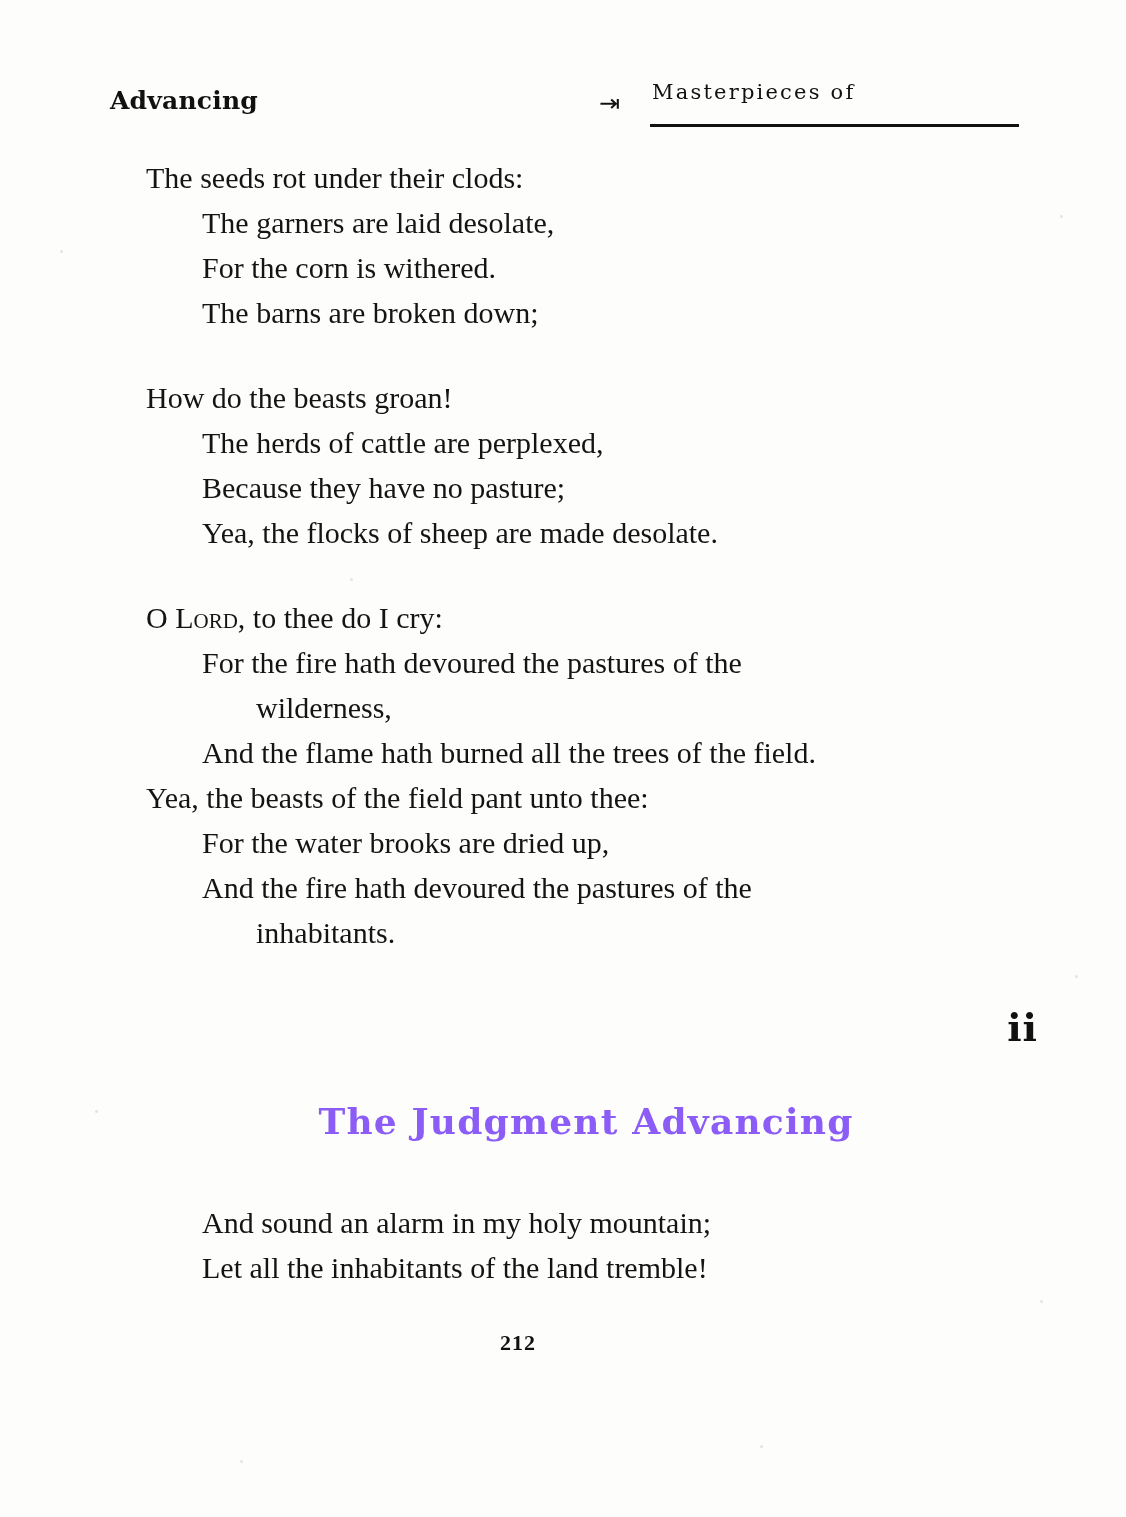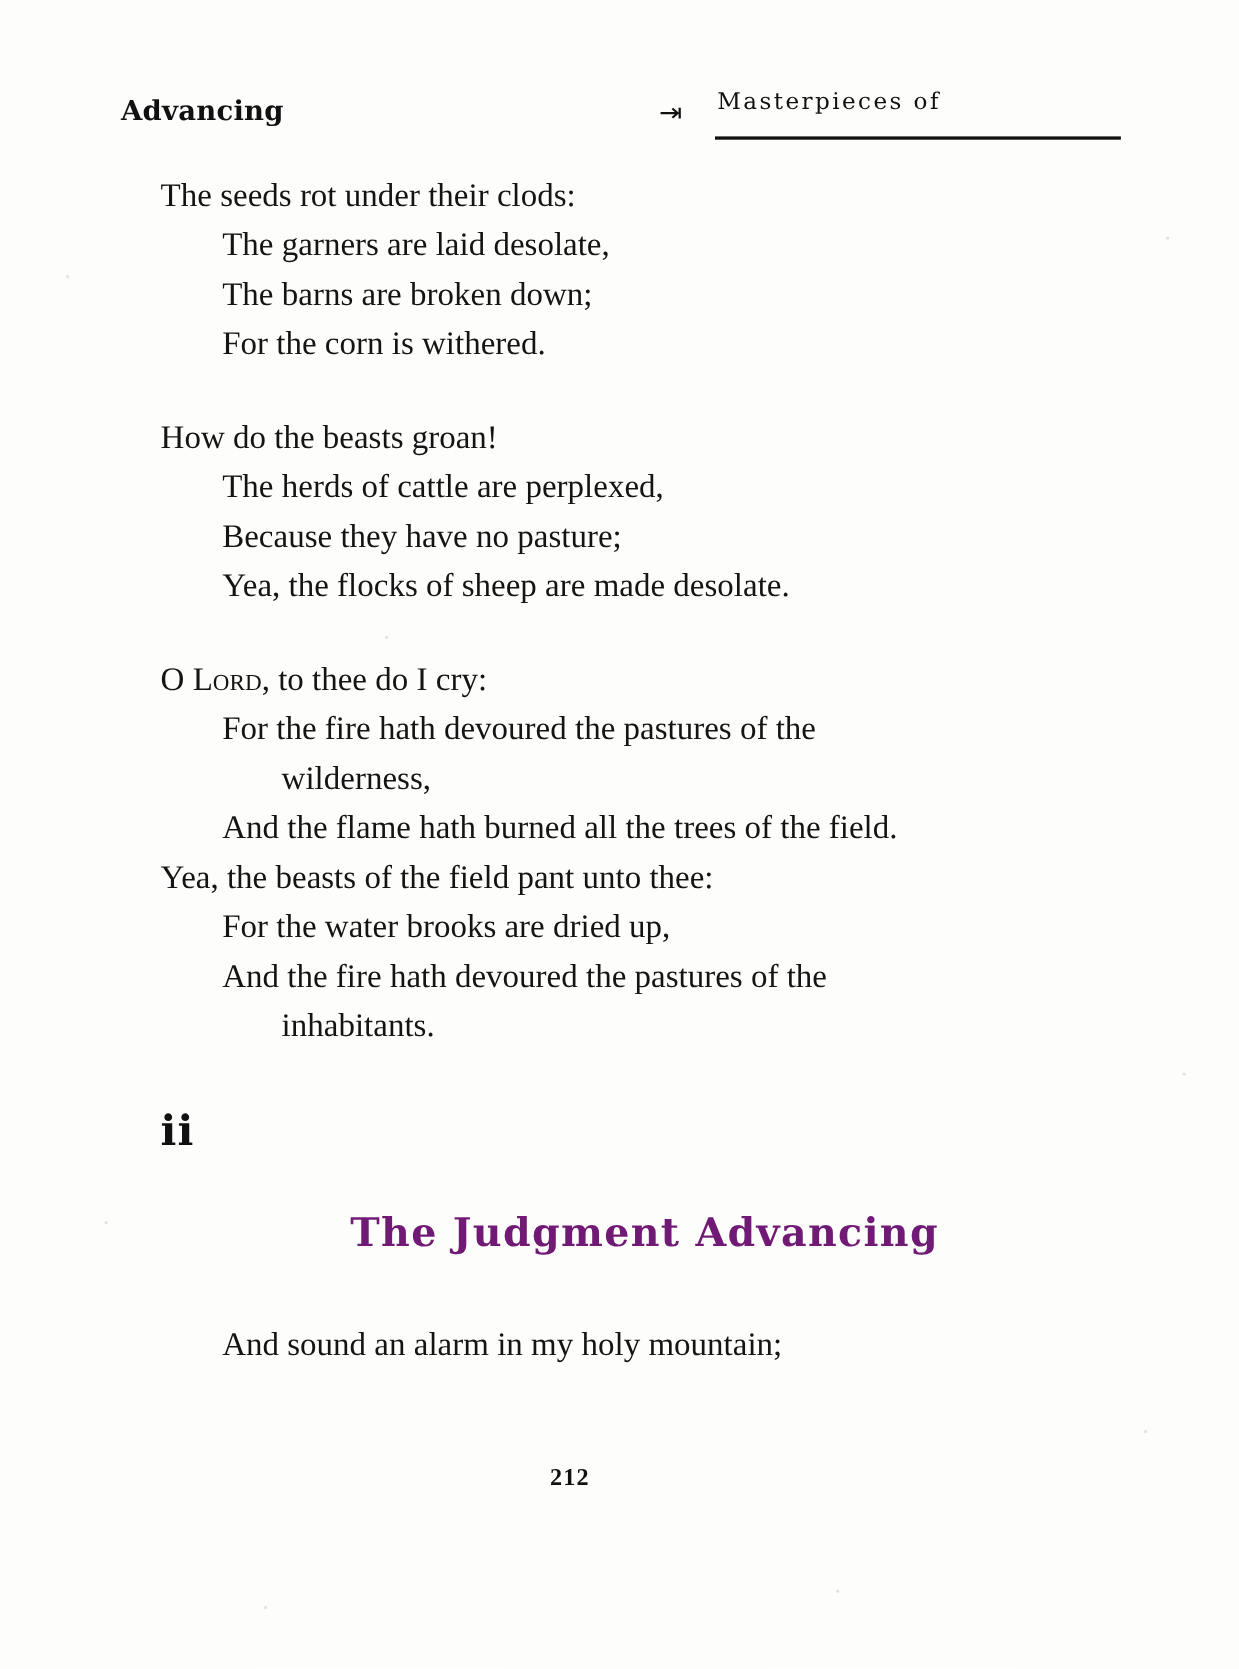--- a/index.html
+++ b/index.html
@@ -185,8 +185,8 @@
     <div class="stanza">
       <div class="line">The seeds rot under their clods:</div>
       <div class="line indent1">The garners are laid desolate,</div>
+      <div class="line indent1">For the corn is withered.</div>
       <div class="line indent1">The barns are broken down;</div>
-      <div class="line indent1">For the corn is withered.</div>
     </div>
 
     <div class="stanza">

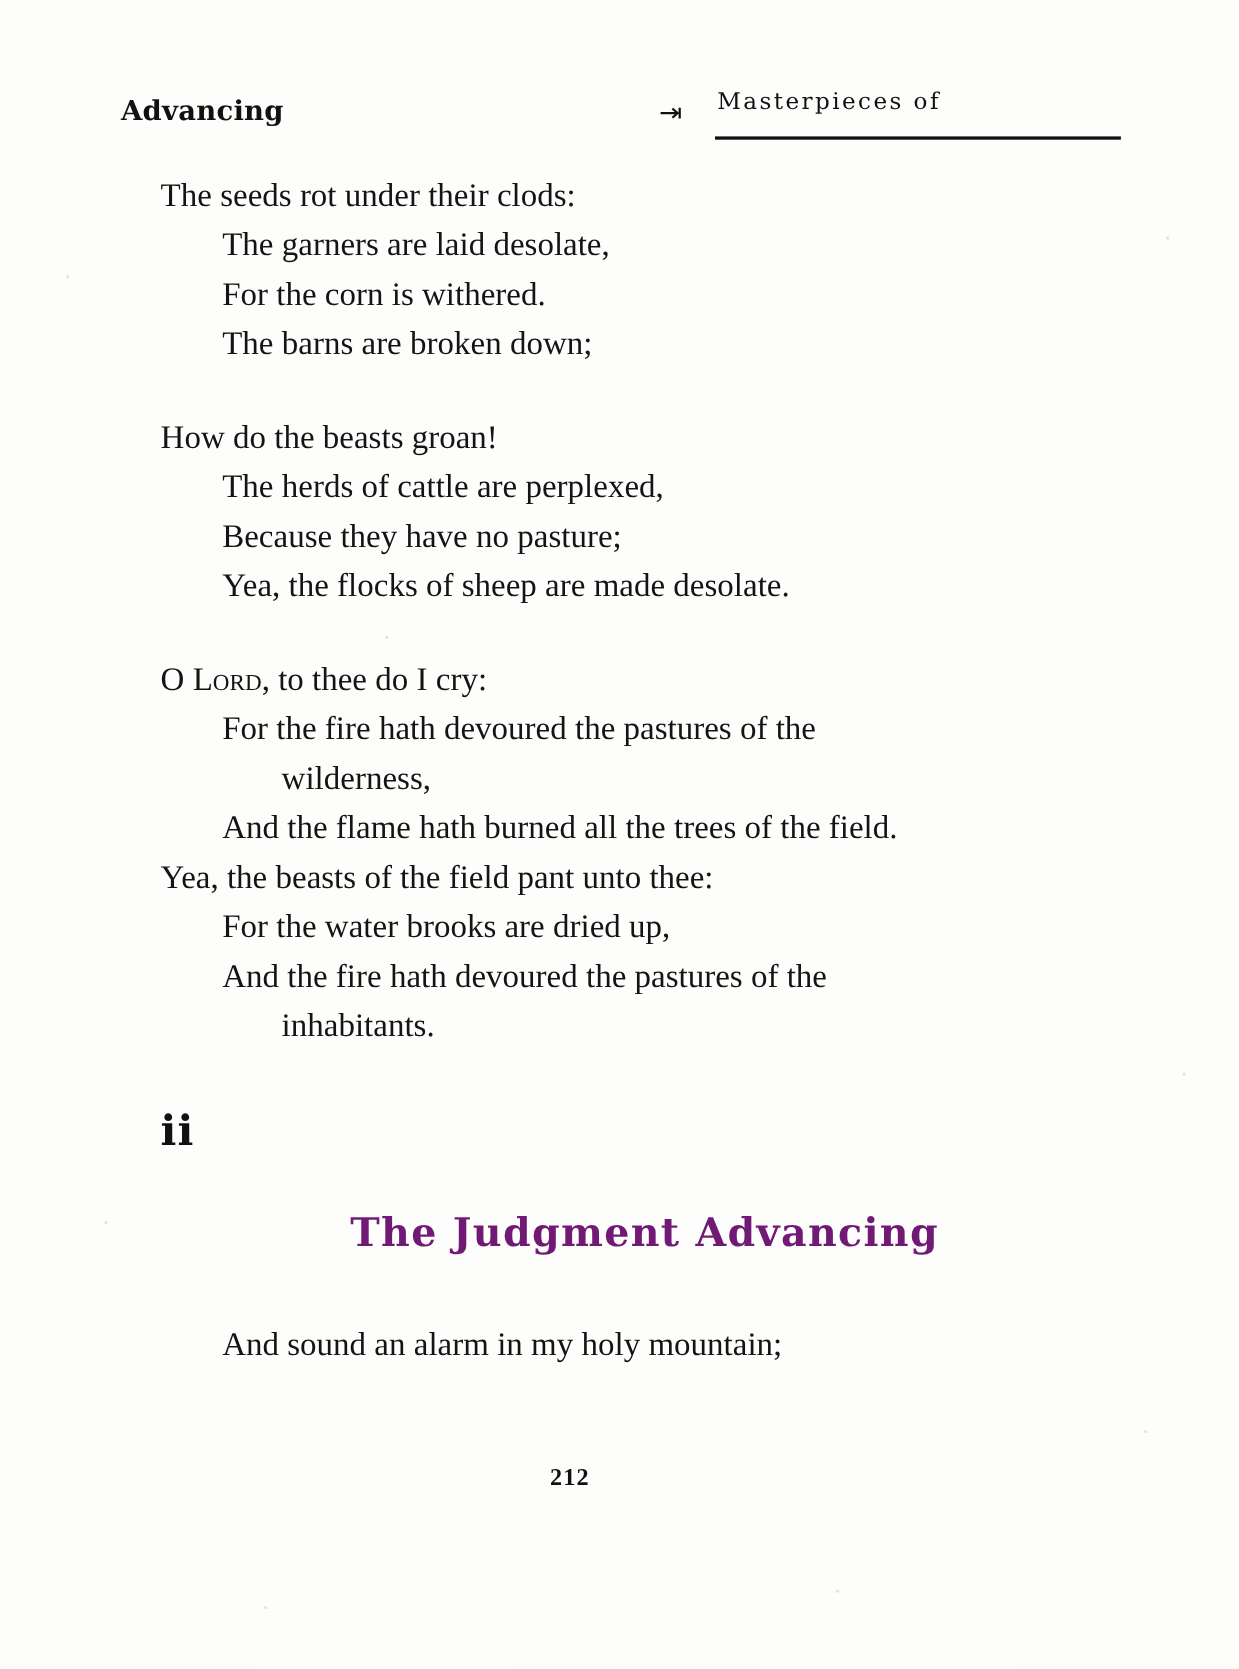--- a/index.html
+++ b/index.html
@@ -114,10 +114,10 @@
   
   .section-number {
     position: absolute;
-    left: 0;
+    left: 12px;
     top: 850px;
     width: 880px;
-    text-align: left;
+    text-align: right;
     font-family: "DejaVu Serif", serif;
     font-weight: bold;
     font-size: 38px;

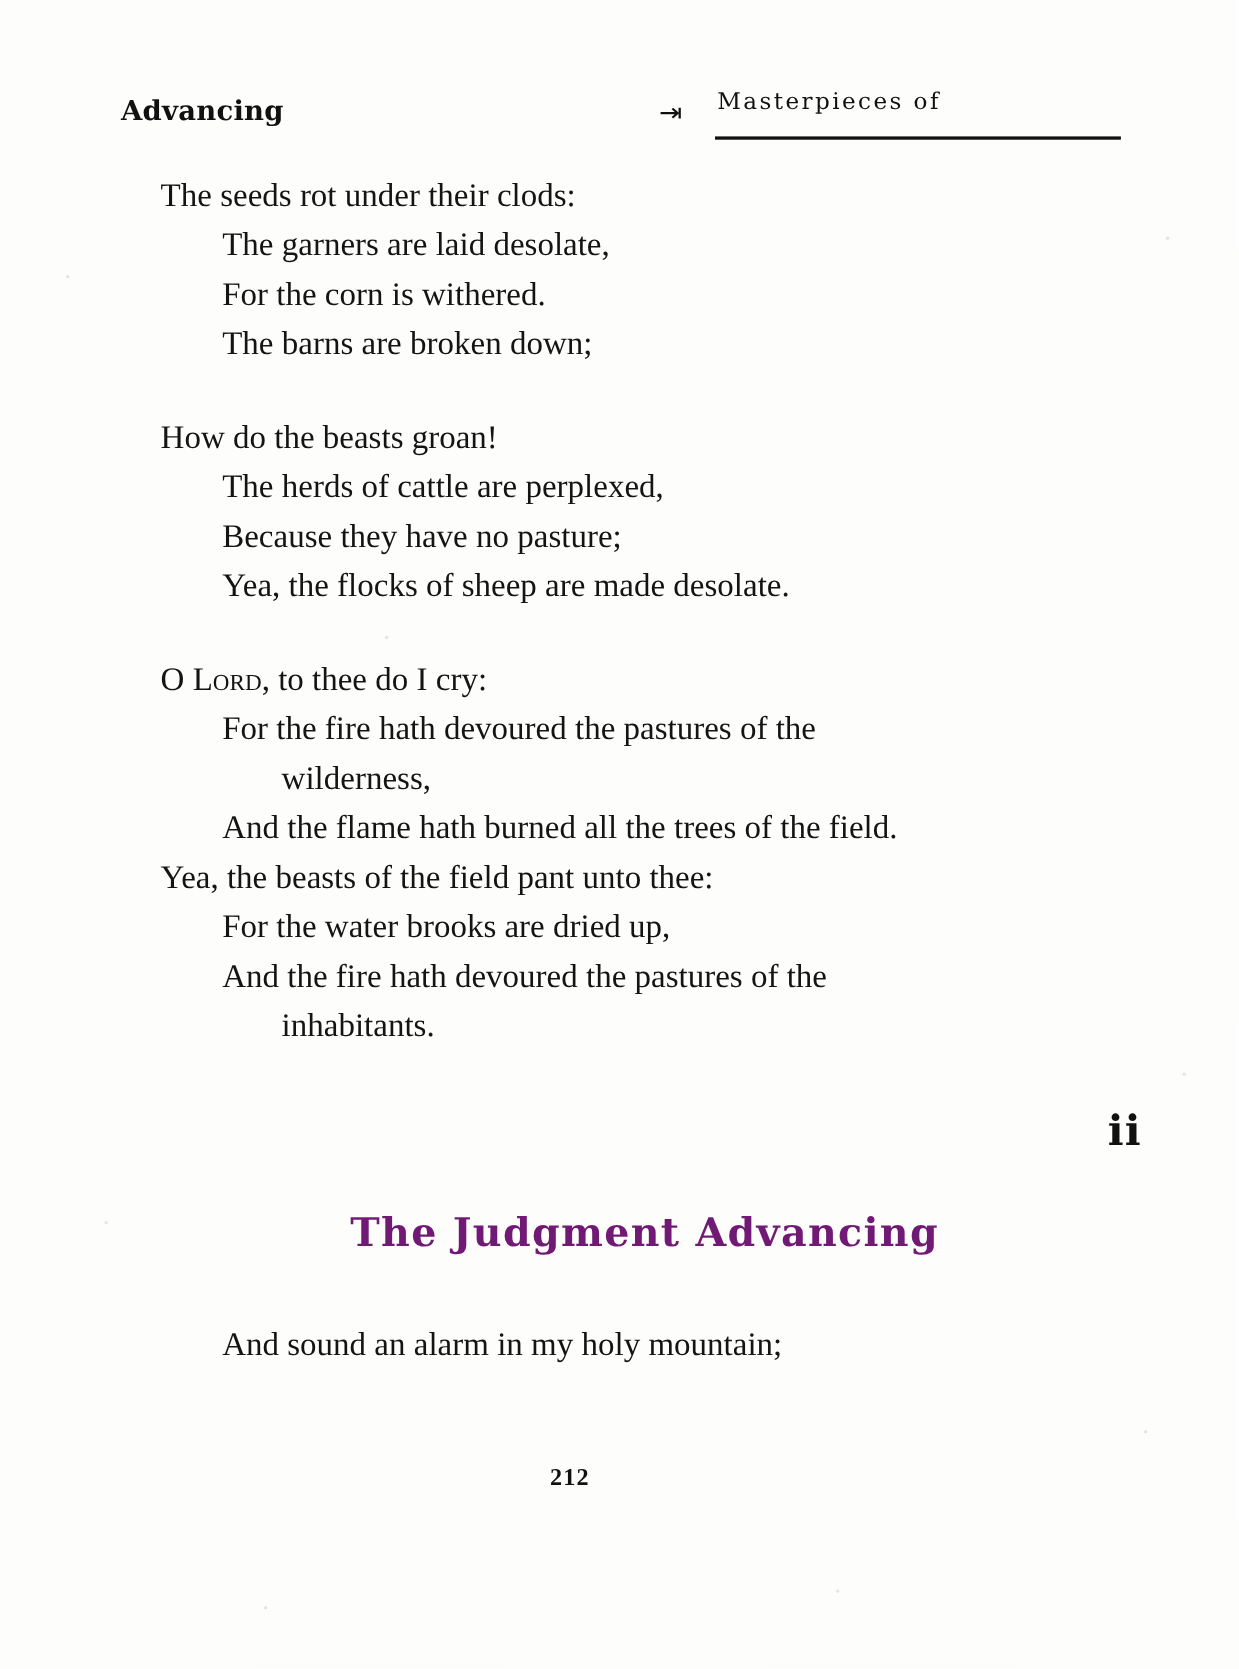--- a/index.html
+++ b/index.html
@@ -134,7 +134,7 @@
     font-weight: bold;
     font-size: 36px;
     letter-spacing: 1.2px;
-    color: #701a75;
+    color: #8b5cf6;
   }
   .closing-stanza {
     position: absolute;

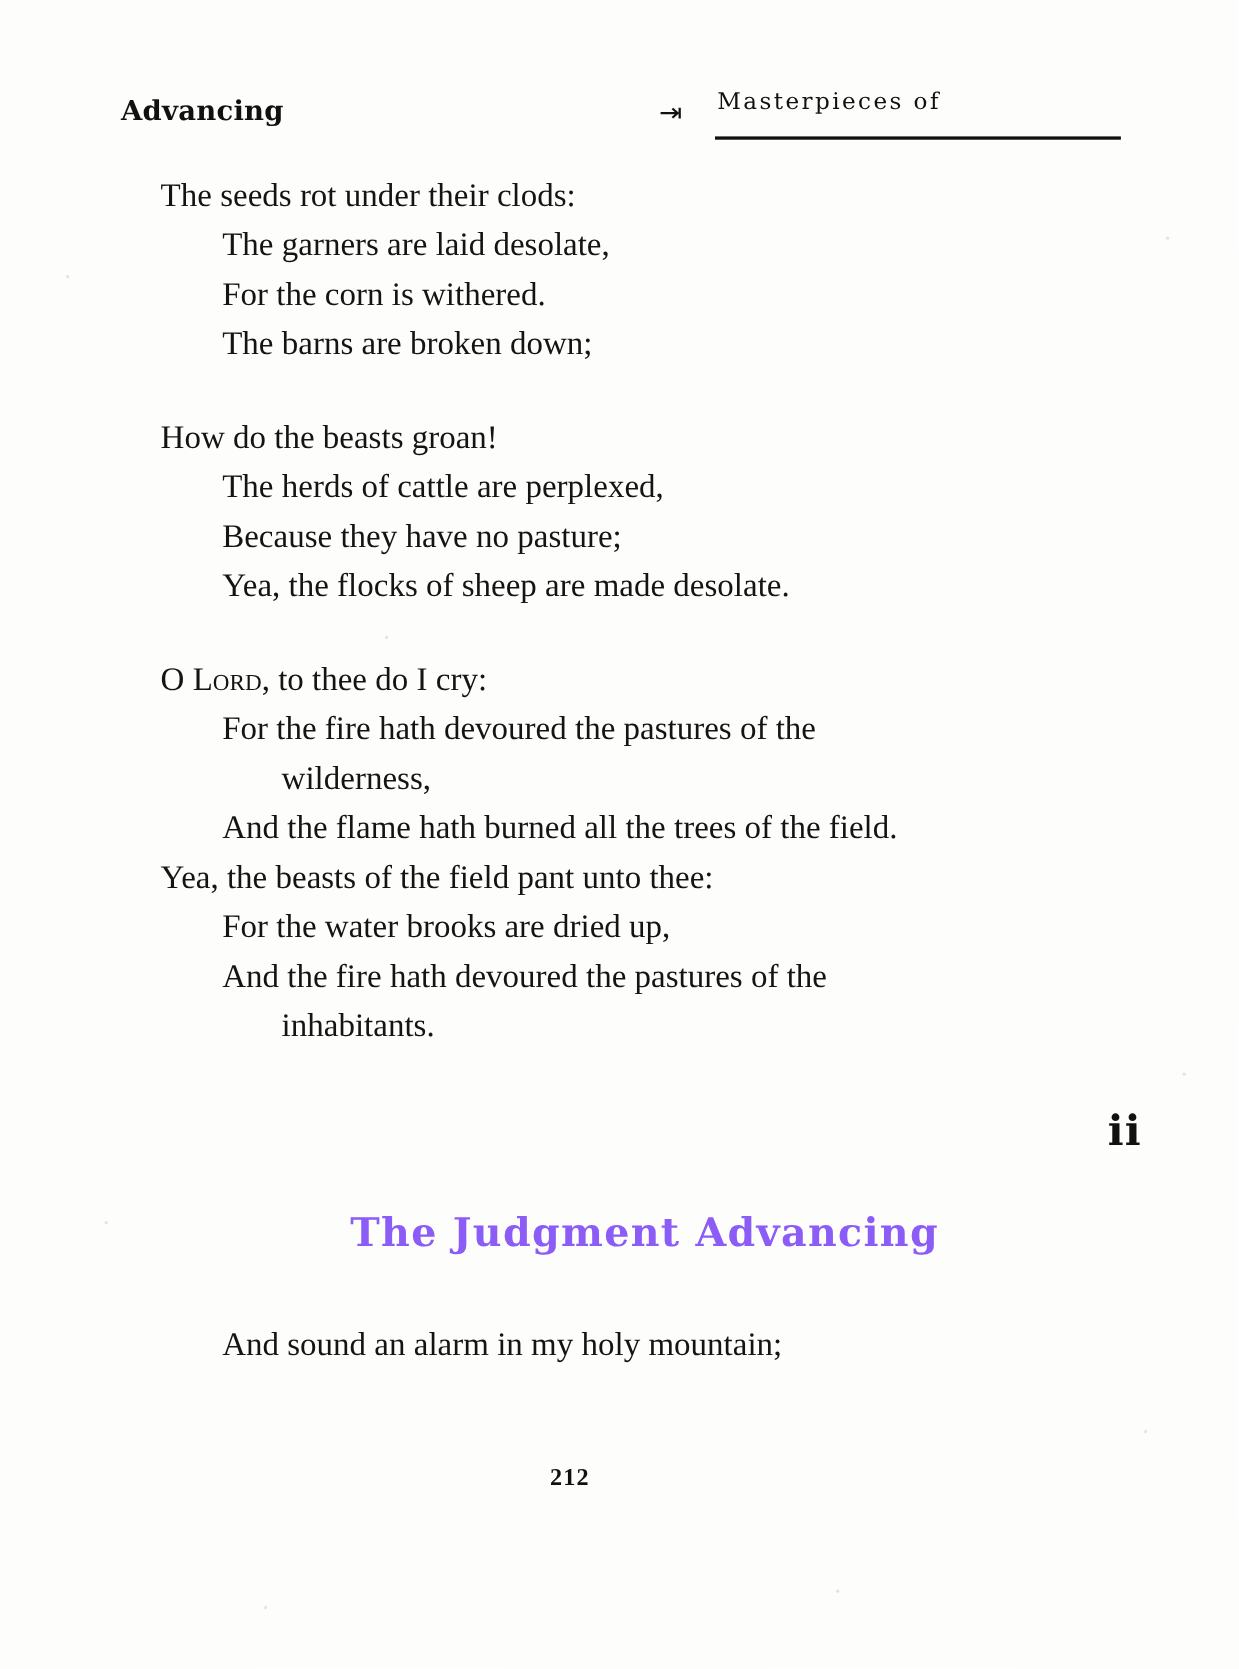--- a/index.html
+++ b/index.html
@@ -212,6 +212,7 @@
 
     <div class="closing-stanza">
       <div class="line">And sound an alarm in my holy mountain;</div>
+      <div class="line">Let all the inhabitants of the land tremble!</div>
     </div>
 
   </div>

